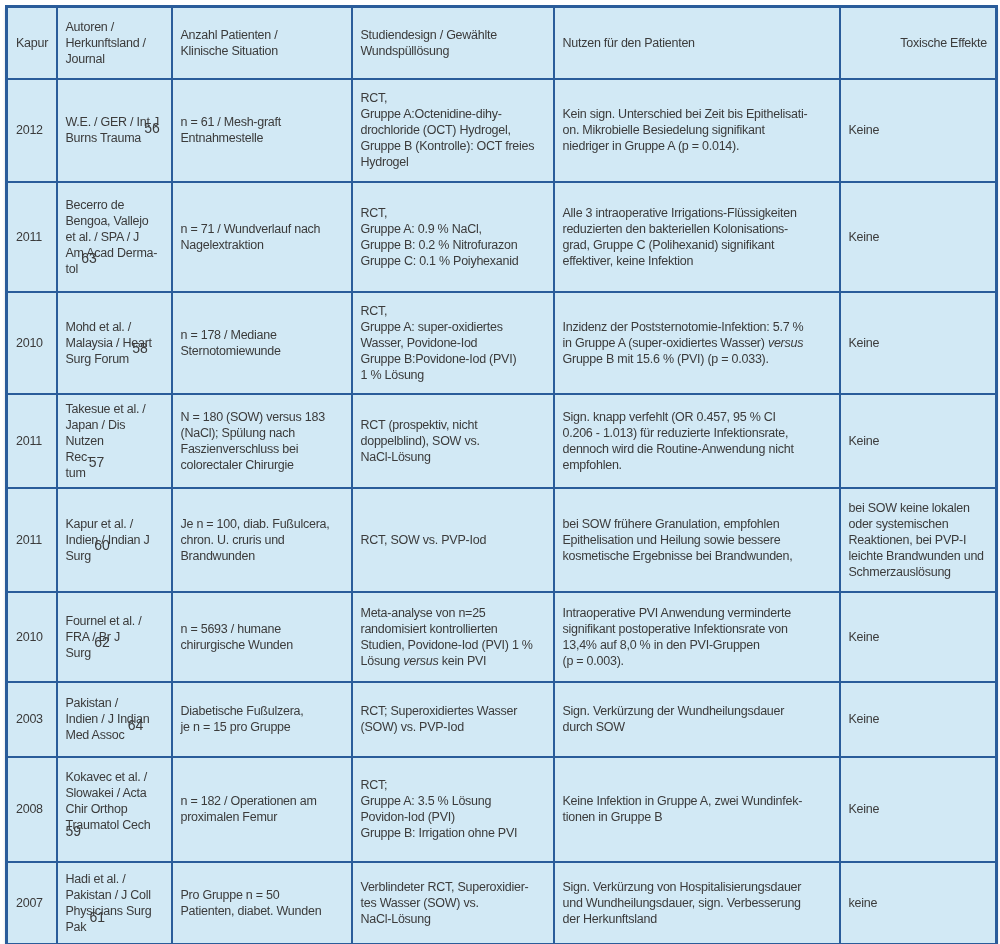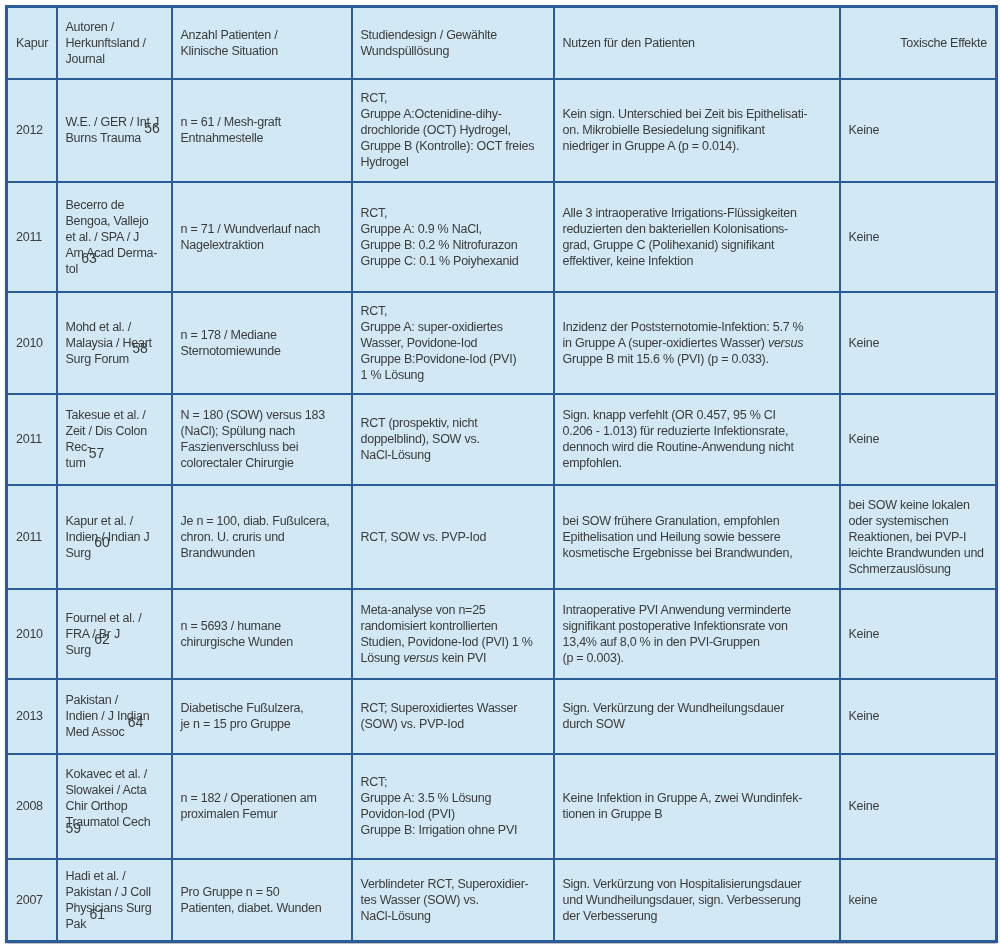--- a/index.html
+++ b/index.html
@@ -105,7 +105,7 @@
       </tr>
       <tr>
         <td><span>2011</span></td>
-        <td><span>Takesue et al. /</span><br><span>Zeit / Dis Colon</span><br><span>Rec-</span><br><span>tum </span><sup>57</sup></td>
+        <td><span>Takesue et al. /</span><br><span>Japan / Dis Nutzen</span><br><span>Rec-</span><br><span>tum </span><sup>57</sup></td>
         <td><span>N = 180 (SOW) versus 183</span><br><span>(NaCl); Spülung nach</span><br><span>Faszienverschluss bei</span><br><span>colorectaler Chirurgie</span></td>
         <td><span>RCT (prospektiv, nicht</span><br><span>doppelblind), SOW vs.</span><br><span>NaCl-Lösung</span></td>
         <td><span>Sign. knapp verfehlt (OR 0.457, 95 % CI</span><br><span>0.206 - 1.013) für reduzierte Infektionsrate,</span><br><span>dennoch wird die Routine-Anwendung nicht</span><br><span>empfohlen.</span></td>

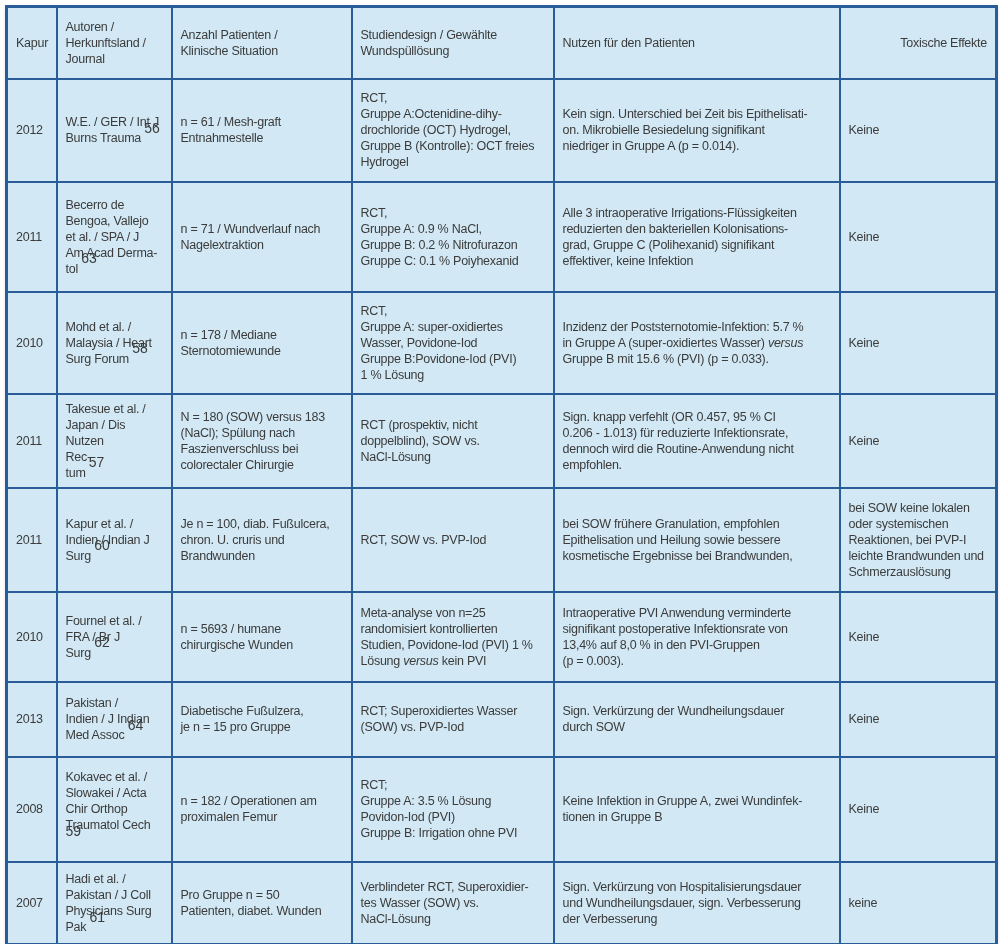--- a/index.html
+++ b/index.html
@@ -128,7 +128,7 @@
         <td><span>Keine</span></td>
       </tr>
       <tr>
-        <td><span>2013</span></td>
+        <td><span>2003</span></td>
         <td><span>Pakistan /</span><br><span>Indien / J Indian</span><br><span>Med Assoc </span><sup>64</sup></td>
         <td><span>Diabetische Fußulzera,</span><br><span>je n = 15 pro Gruppe</span></td>
         <td><span>RCT; Superoxidiertes Wasser</span><br><span>(SOW) vs. PVP-Iod</span></td>

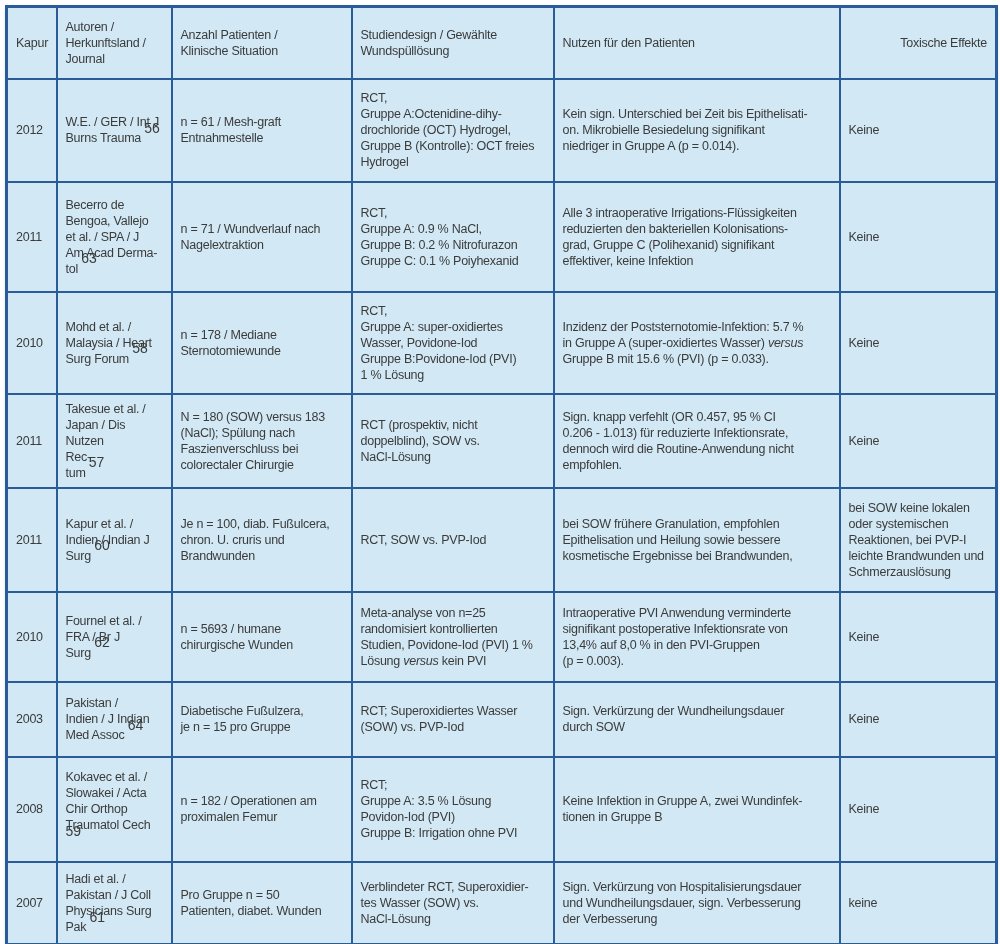--- a/index.html
+++ b/index.html
@@ -148,7 +148,7 @@
         <td><span>Hadi et al. /</span><br><span>Pakistan / J Coll</span><br><span>Physicians Surg</span><br><span>Pak </span><sup>61</sup></td>
         <td><span>Pro Gruppe n = 50</span><br><span>Patienten, diabet. Wunden</span></td>
         <td><span>Verblindeter RCT, Superoxidier-</span><br><span>tes Wasser (SOW) vs.</span><br><span>NaCl-Lösung</span></td>
-        <td><span>Sign. Verkürzung von Hospitalisierungsdauer</span><br><span>und Wundheilungsdauer, sign. Verbesserung</span><br><span>der Verbesserung</span></td>
+        <td><span>Sign. Verkürzung von Hospitalisierungsdauer</span><br><span>und Wundheilungsdauer, sign. Verbesserung</span><br><span>der Herkunftsland</span></td>
         <td><span>keine</span></td>
       </tr>
     </tbody>

